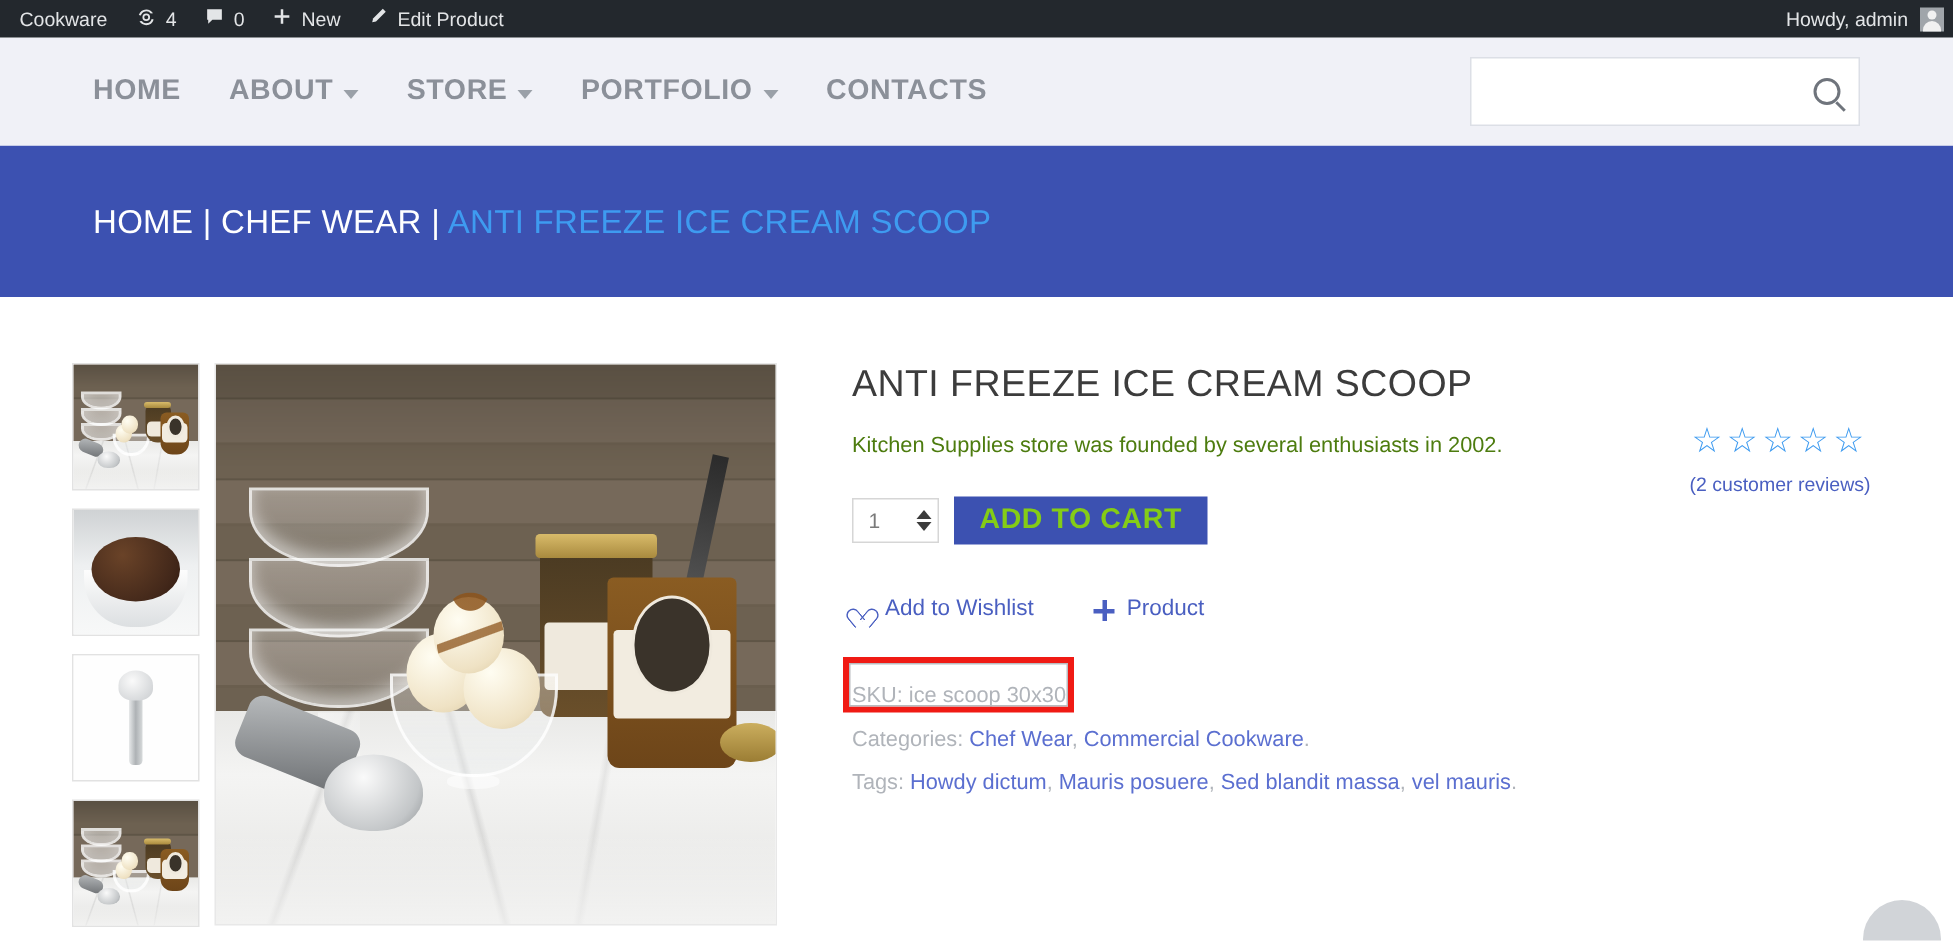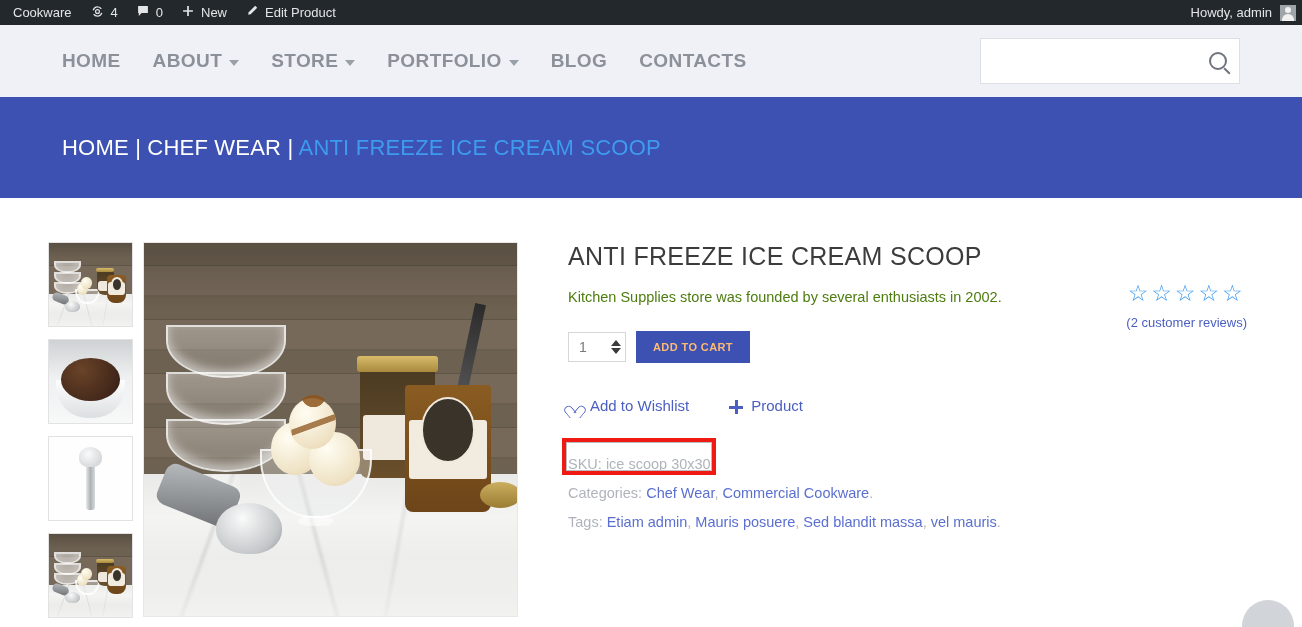--- a/index.html
+++ b/index.html
@@ -273,9 +273,6 @@
       <i class="caret"></i>
     </div>
     <div class="nav-item">
-      <span>BLOG</span>
-    </div>
-    <div class="nav-item">
       <span>CONTACTS</span>
     </div>
   </div>

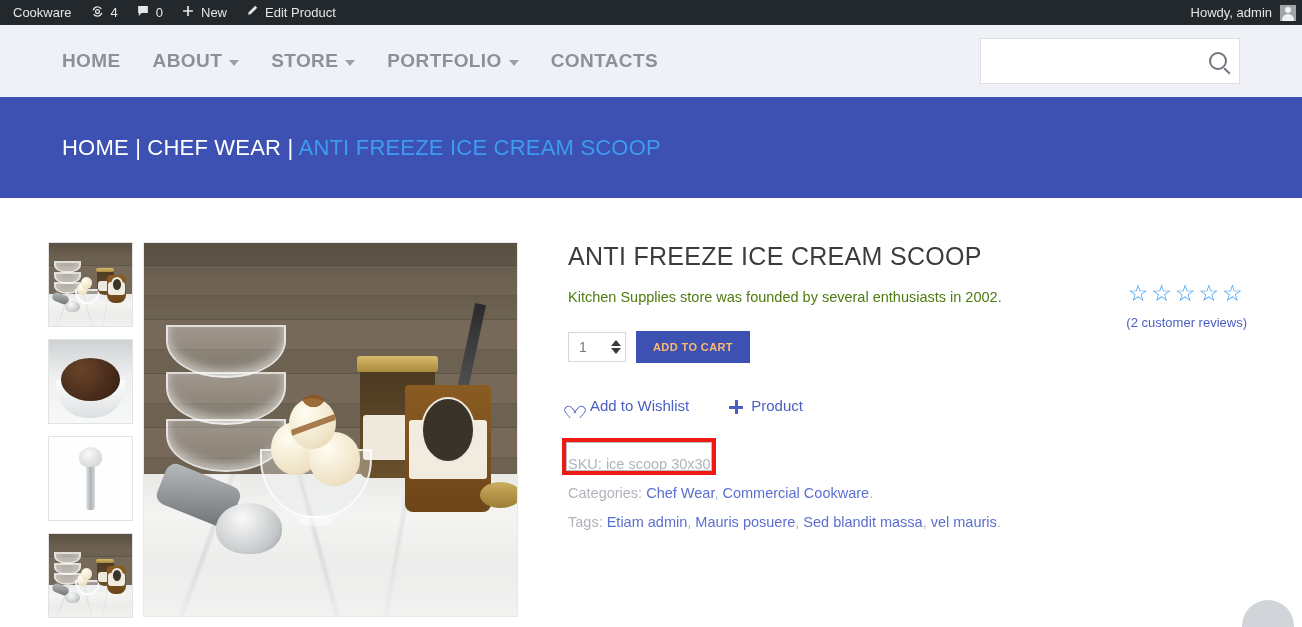--- a/index.html
+++ b/index.html
@@ -178,8 +178,8 @@
   .spin .up{ border-bottom:6px solid #3b3b3b; }
   .spin .dn{ border-top:6px solid #3b3b3b; }
   .addcart{
-    background:#3c51b1; color:#fdba74; border:0; height:32px; padding:0 17px;
-    font-size:11px; font-weight:bold; letter-spacing:.4px; cursor:pointer;
+    background:#3c51b1; color:#84cc16; border:0; height:32px; padding:0 17px;
+    font-size:19px; font-weight:bold; letter-spacing:.4px; cursor:pointer;
     font-family:"Liberation Sans", sans-serif;
   }
   .actions{ display:flex; align-items:center; gap:40px; margin-bottom:36px; }

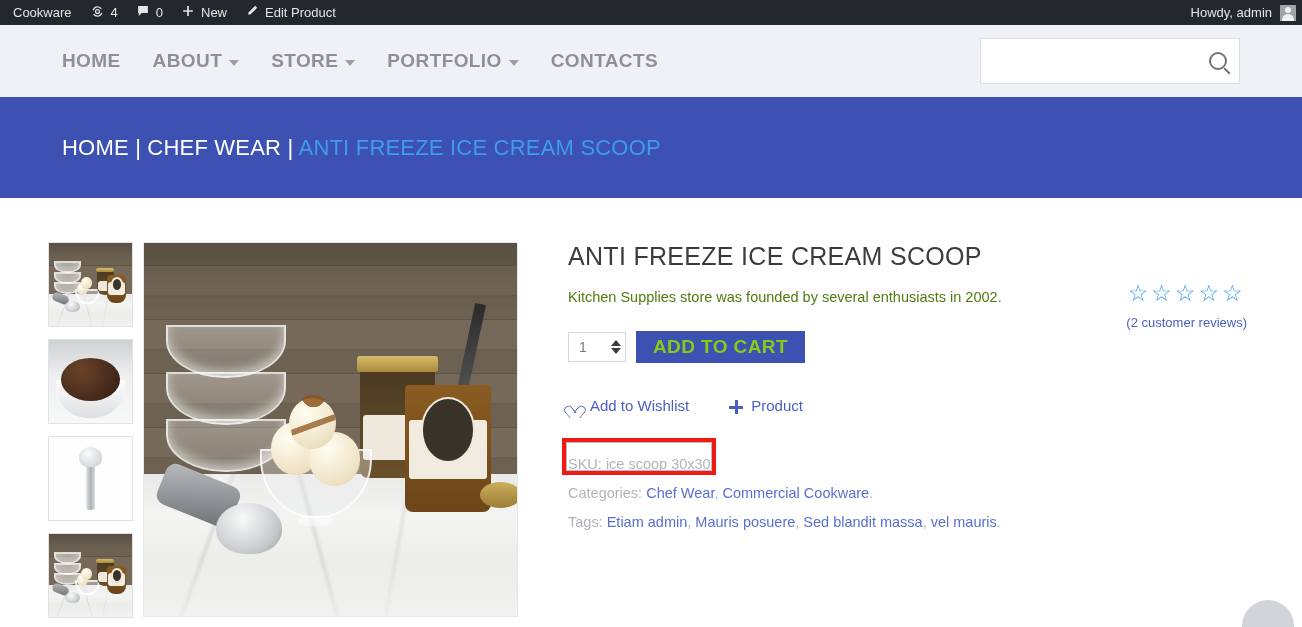--- a/index.html
+++ b/index.html
@@ -453,7 +453,7 @@
       </div>
       <div>
         <span>Tags:</span>
-        <a>Etiam admin</a><span>, </span><a>Mauris posuere</a><span>, </span><a>Sed blandit massa</a><span>, </span><a>vel mauris</a><span>.</span>
+        <a>Howdy dictum</a><span>, </span><a>Mauris posuere</a><span>, </span><a>Sed blandit massa</a><span>, </span><a>vel mauris</a><span>.</span>
       </div>
     </div>
 

